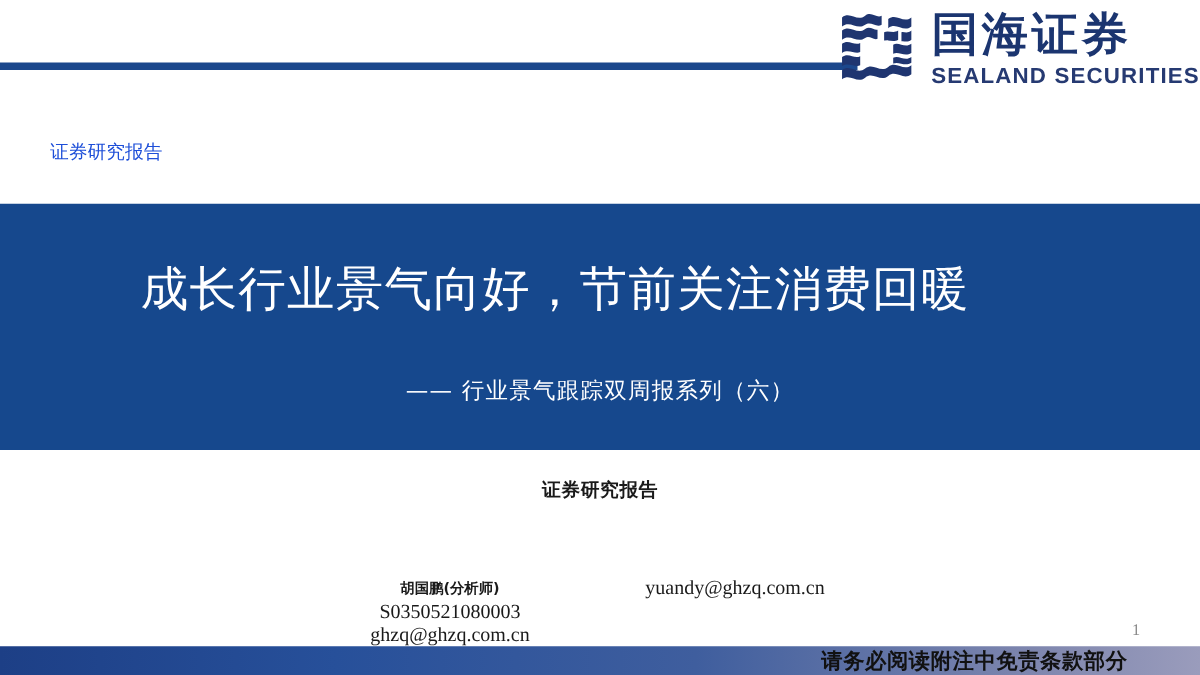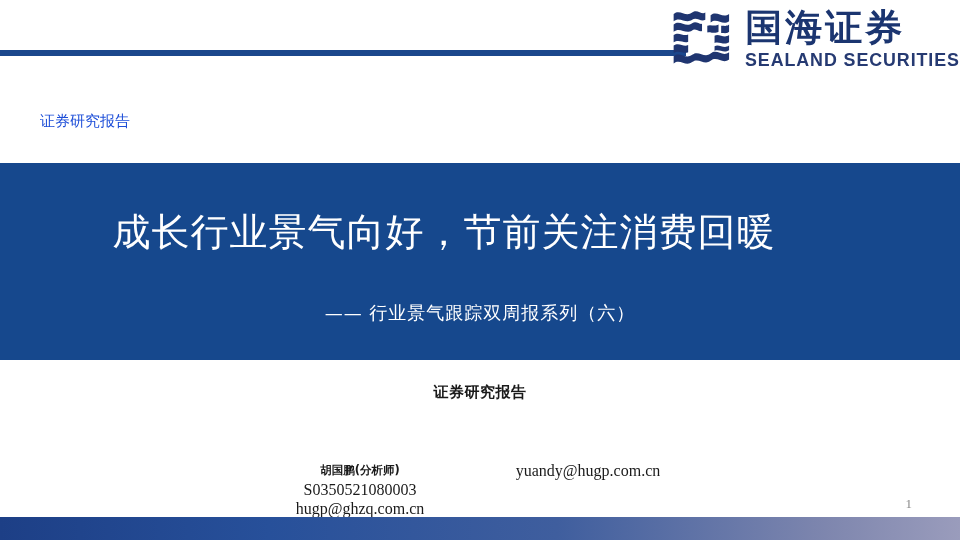--- a/index.html
+++ b/index.html
@@ -240,7 +240,7 @@
       <div class="an-mail">hugp@ghzq.com.cn</div>
     </div>
     <div class="analyst">
-      <div class="an-mail">yuandy@hugp.com.cn</div>
+      <div class="an-mail">yuandy@ghzq.com.cn</div>
     </div>
   </div>
 

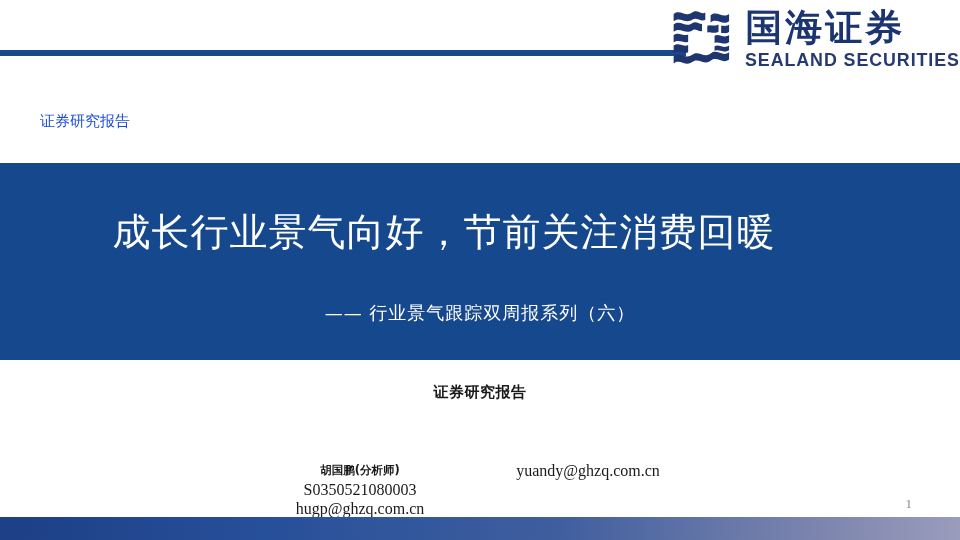--- a/index.html
+++ b/index.html
@@ -237,7 +237,7 @@
     <div class="analyst">
       <div class="an-name">胡国鹏(分析师)</div>
       <div class="an-code">S0350521080003</div>
-      <div class="an-mail">hugp@ghzq.com.cn</div>
+      <div class="an-mail">ghzq@ghzq.com.cn</div>
     </div>
     <div class="analyst">
       <div class="an-mail">yuandy@ghzq.com.cn</div>

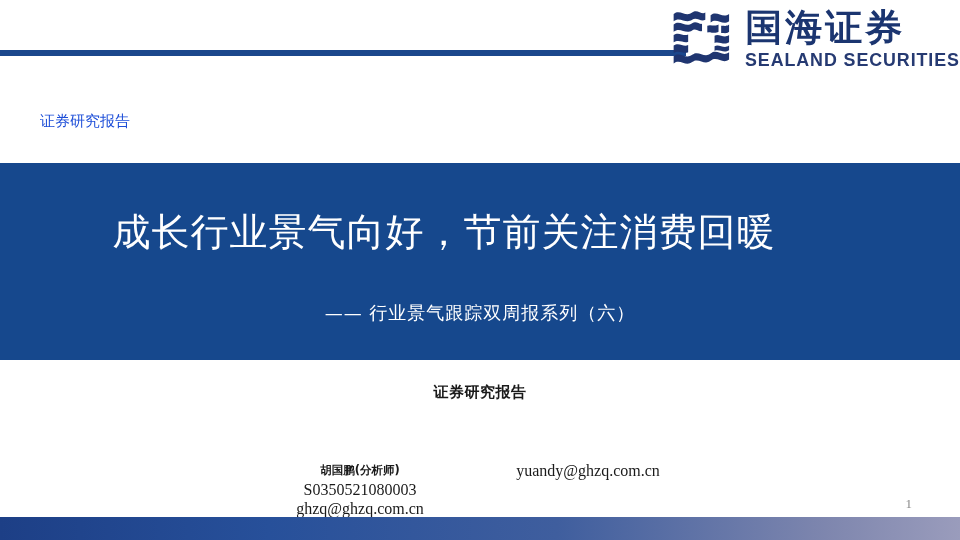--- a/index.html
+++ b/index.html
@@ -246,6 +246,7 @@
 
   <div class="page-number">1</div>
   <div class="footer-bar"></div>
+  <div class="footer-text">请务必阅读附注中免责条款部分</div>
 
 </div>
 

